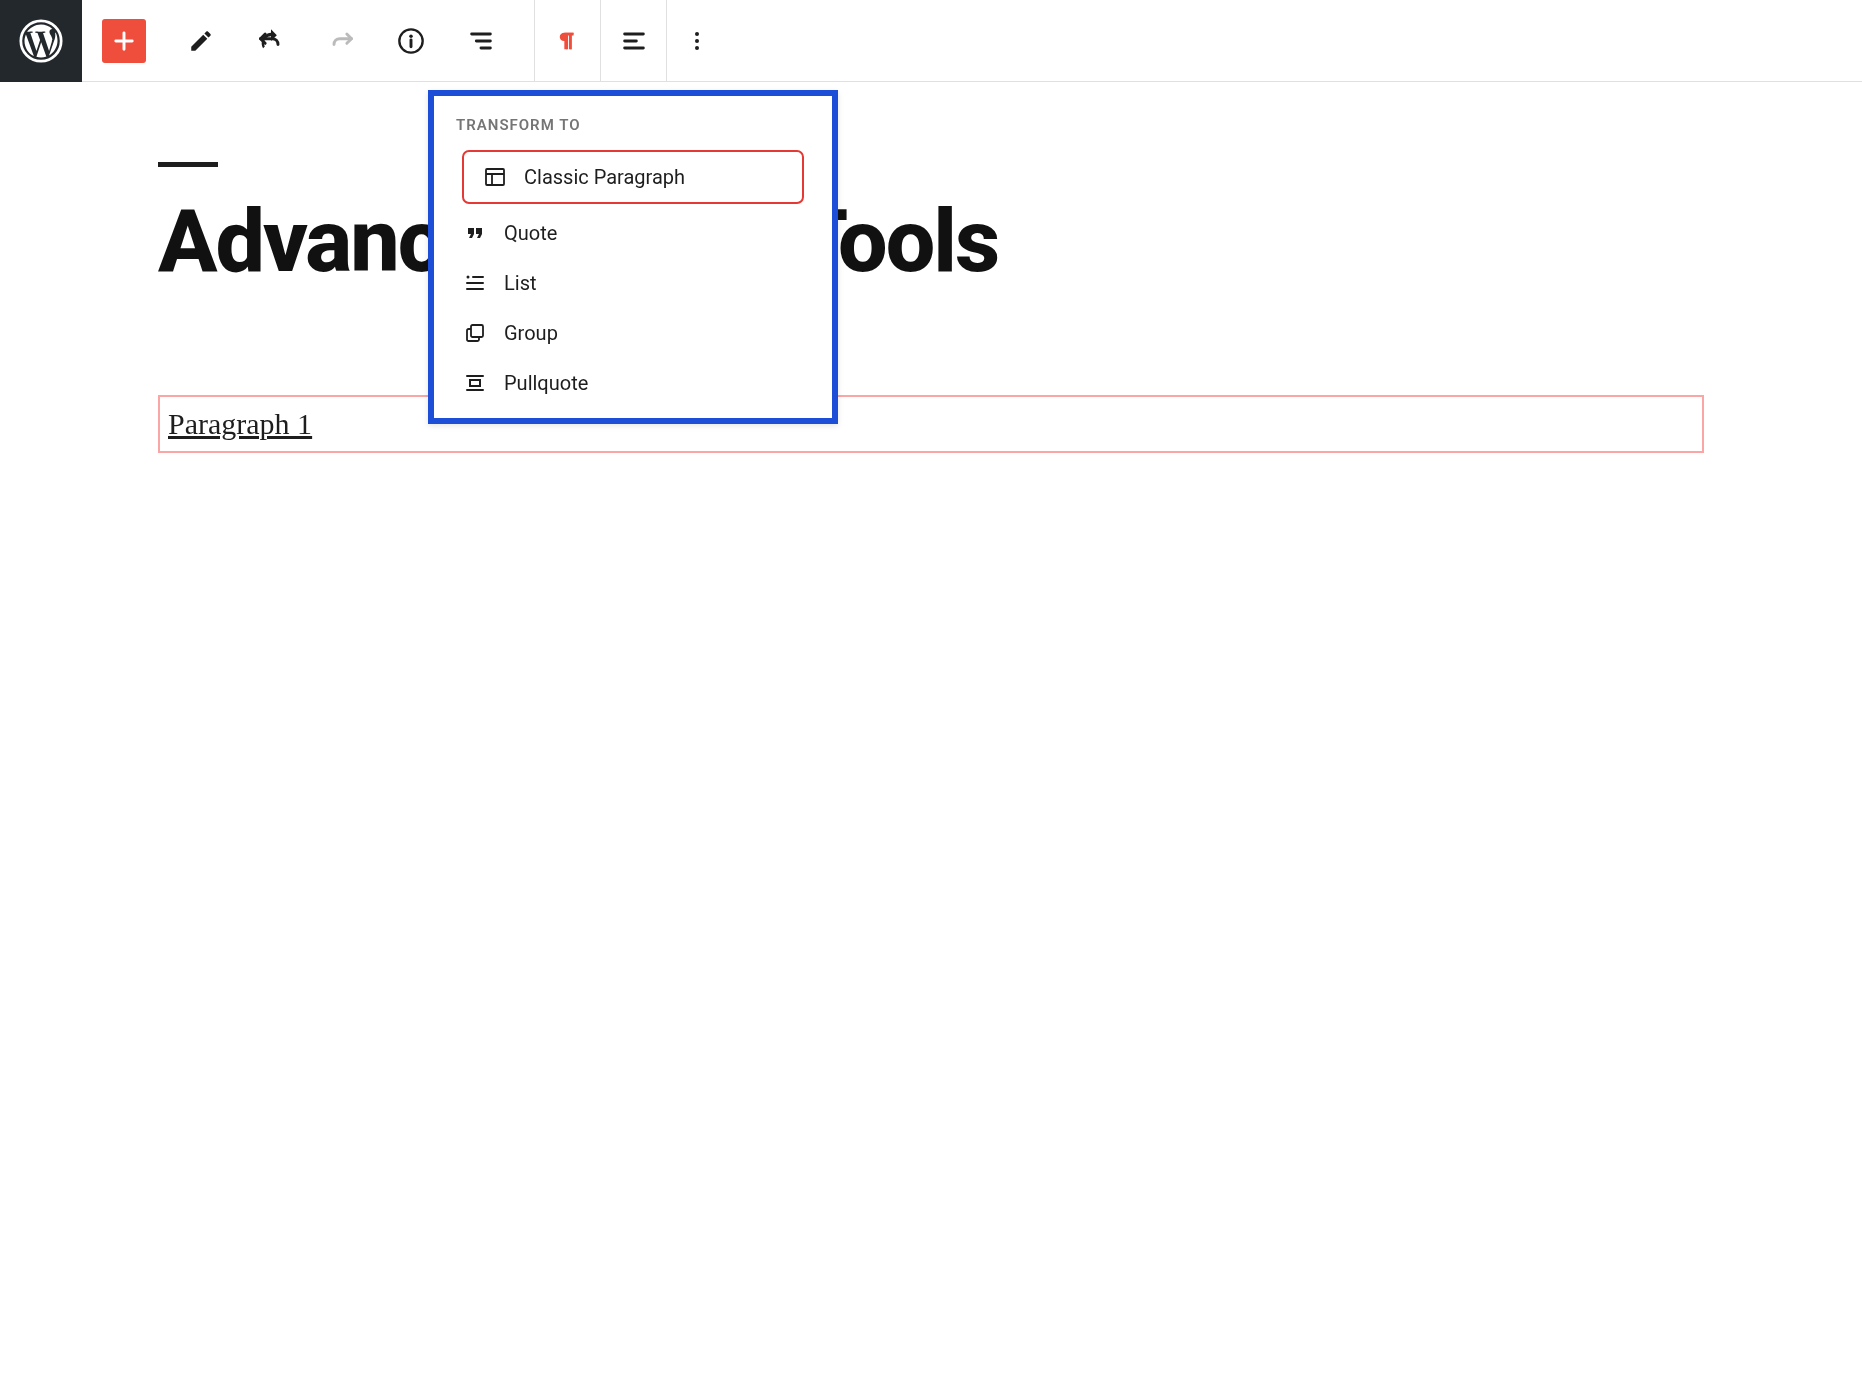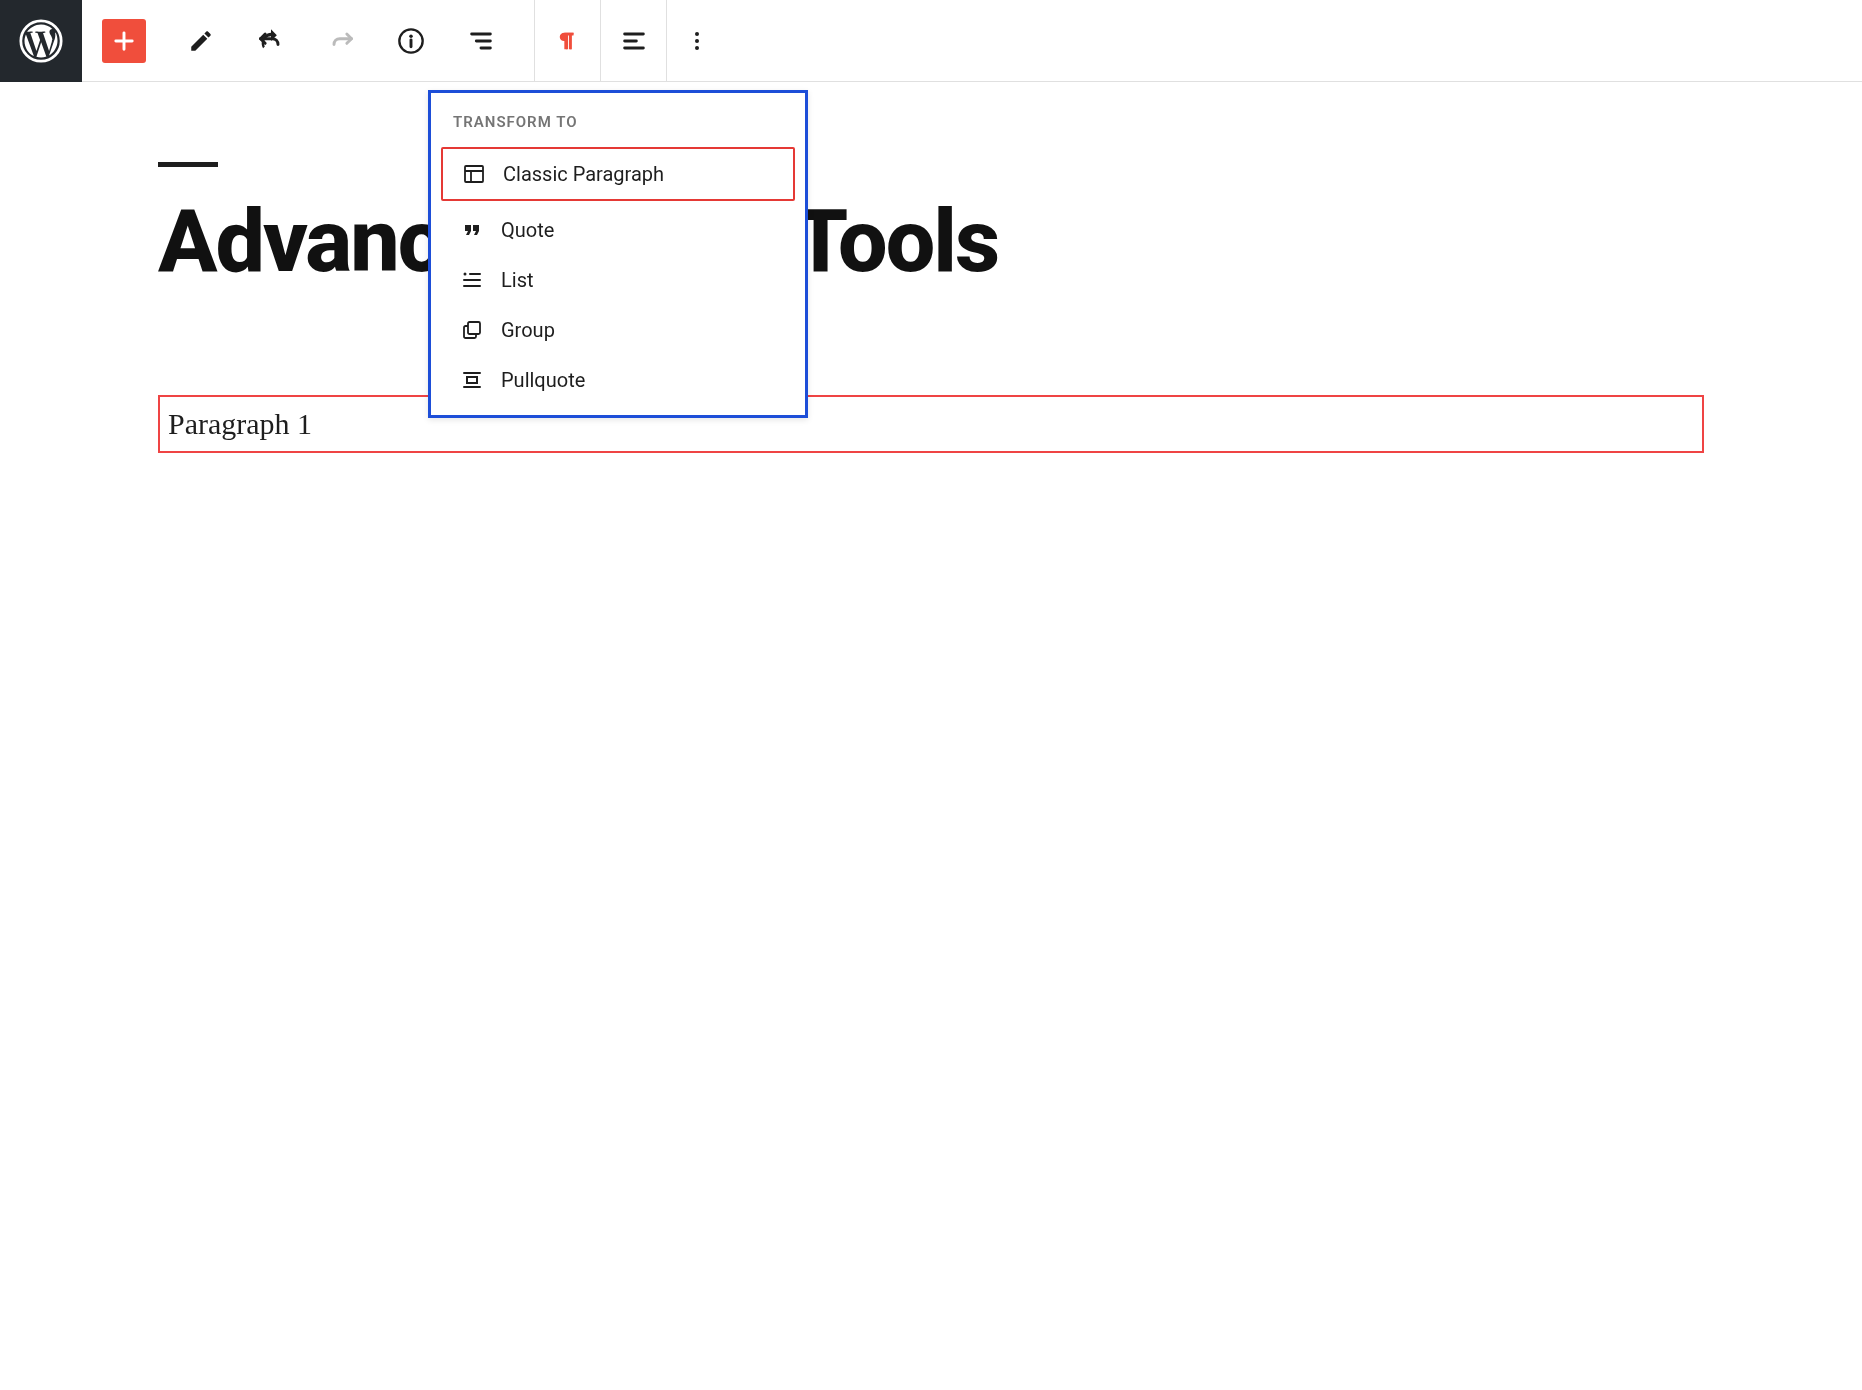--- a/index.html
+++ b/index.html
@@ -73,9 +73,9 @@
       position: absolute;
       top: 90px;
       left: 428px;
-      width: 380px;
+      width: 410px;
       background: #fff;
-      border: 3px solid #1d4ed8;
+      border: 6px solid #1d4ed8;
       box-shadow: 0 2px 6px rgba(0,0,0,0.1);
       z-index: 100;
     }

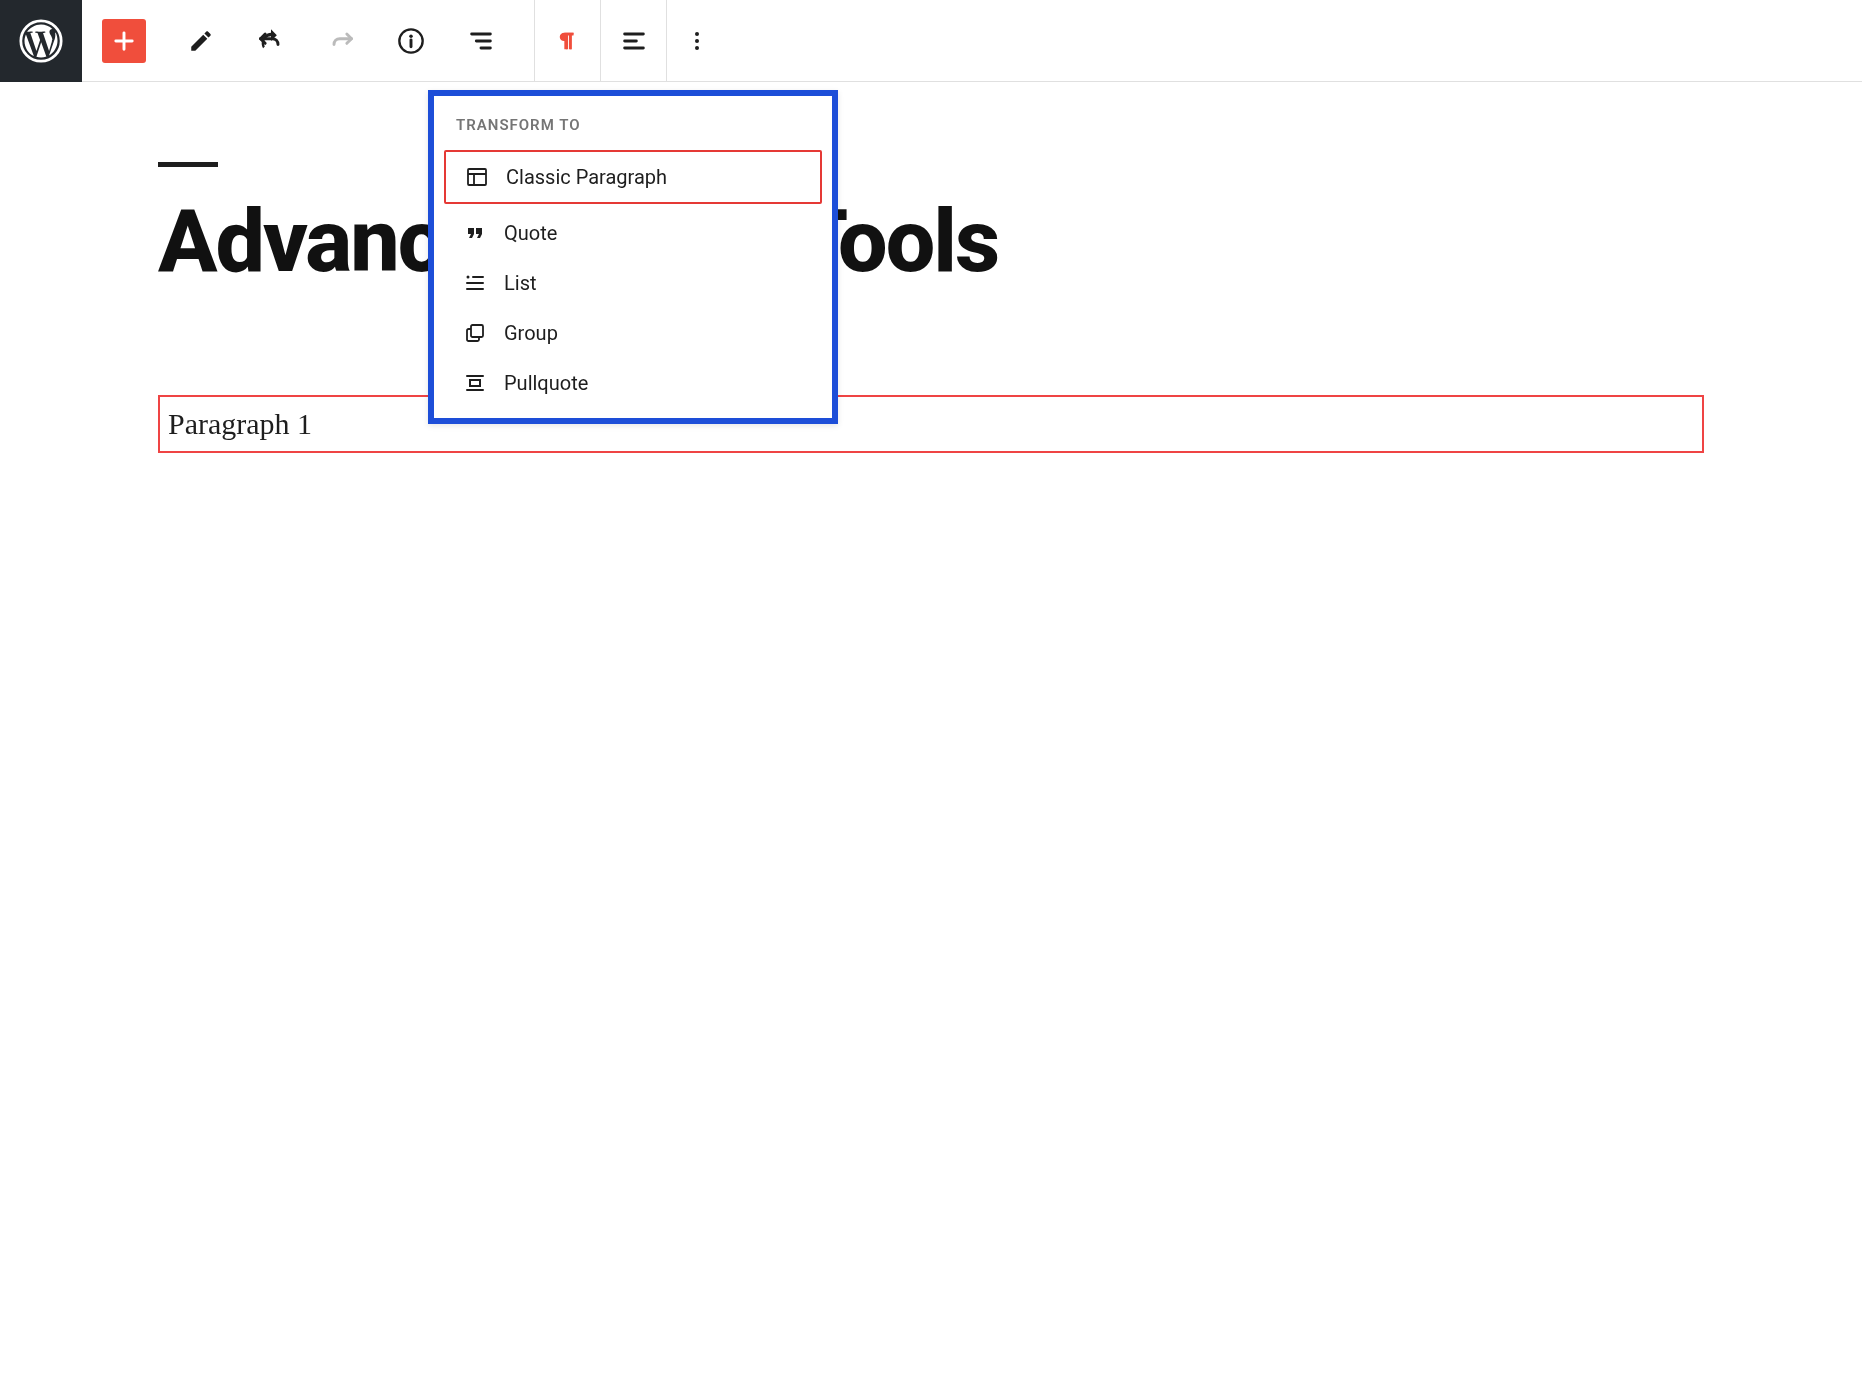--- a/index.html
+++ b/index.html
@@ -98,8 +98,8 @@
     }
     .dropdown-item.highlighted {
       border: 2px solid #e53935;
-      border-radius: 2px;
-      margin: 4px 10px;
+      border-radius: 7px;
+      margin: 4px 28px;
     }
     .dropdown-item-icon {
       width: 26px;

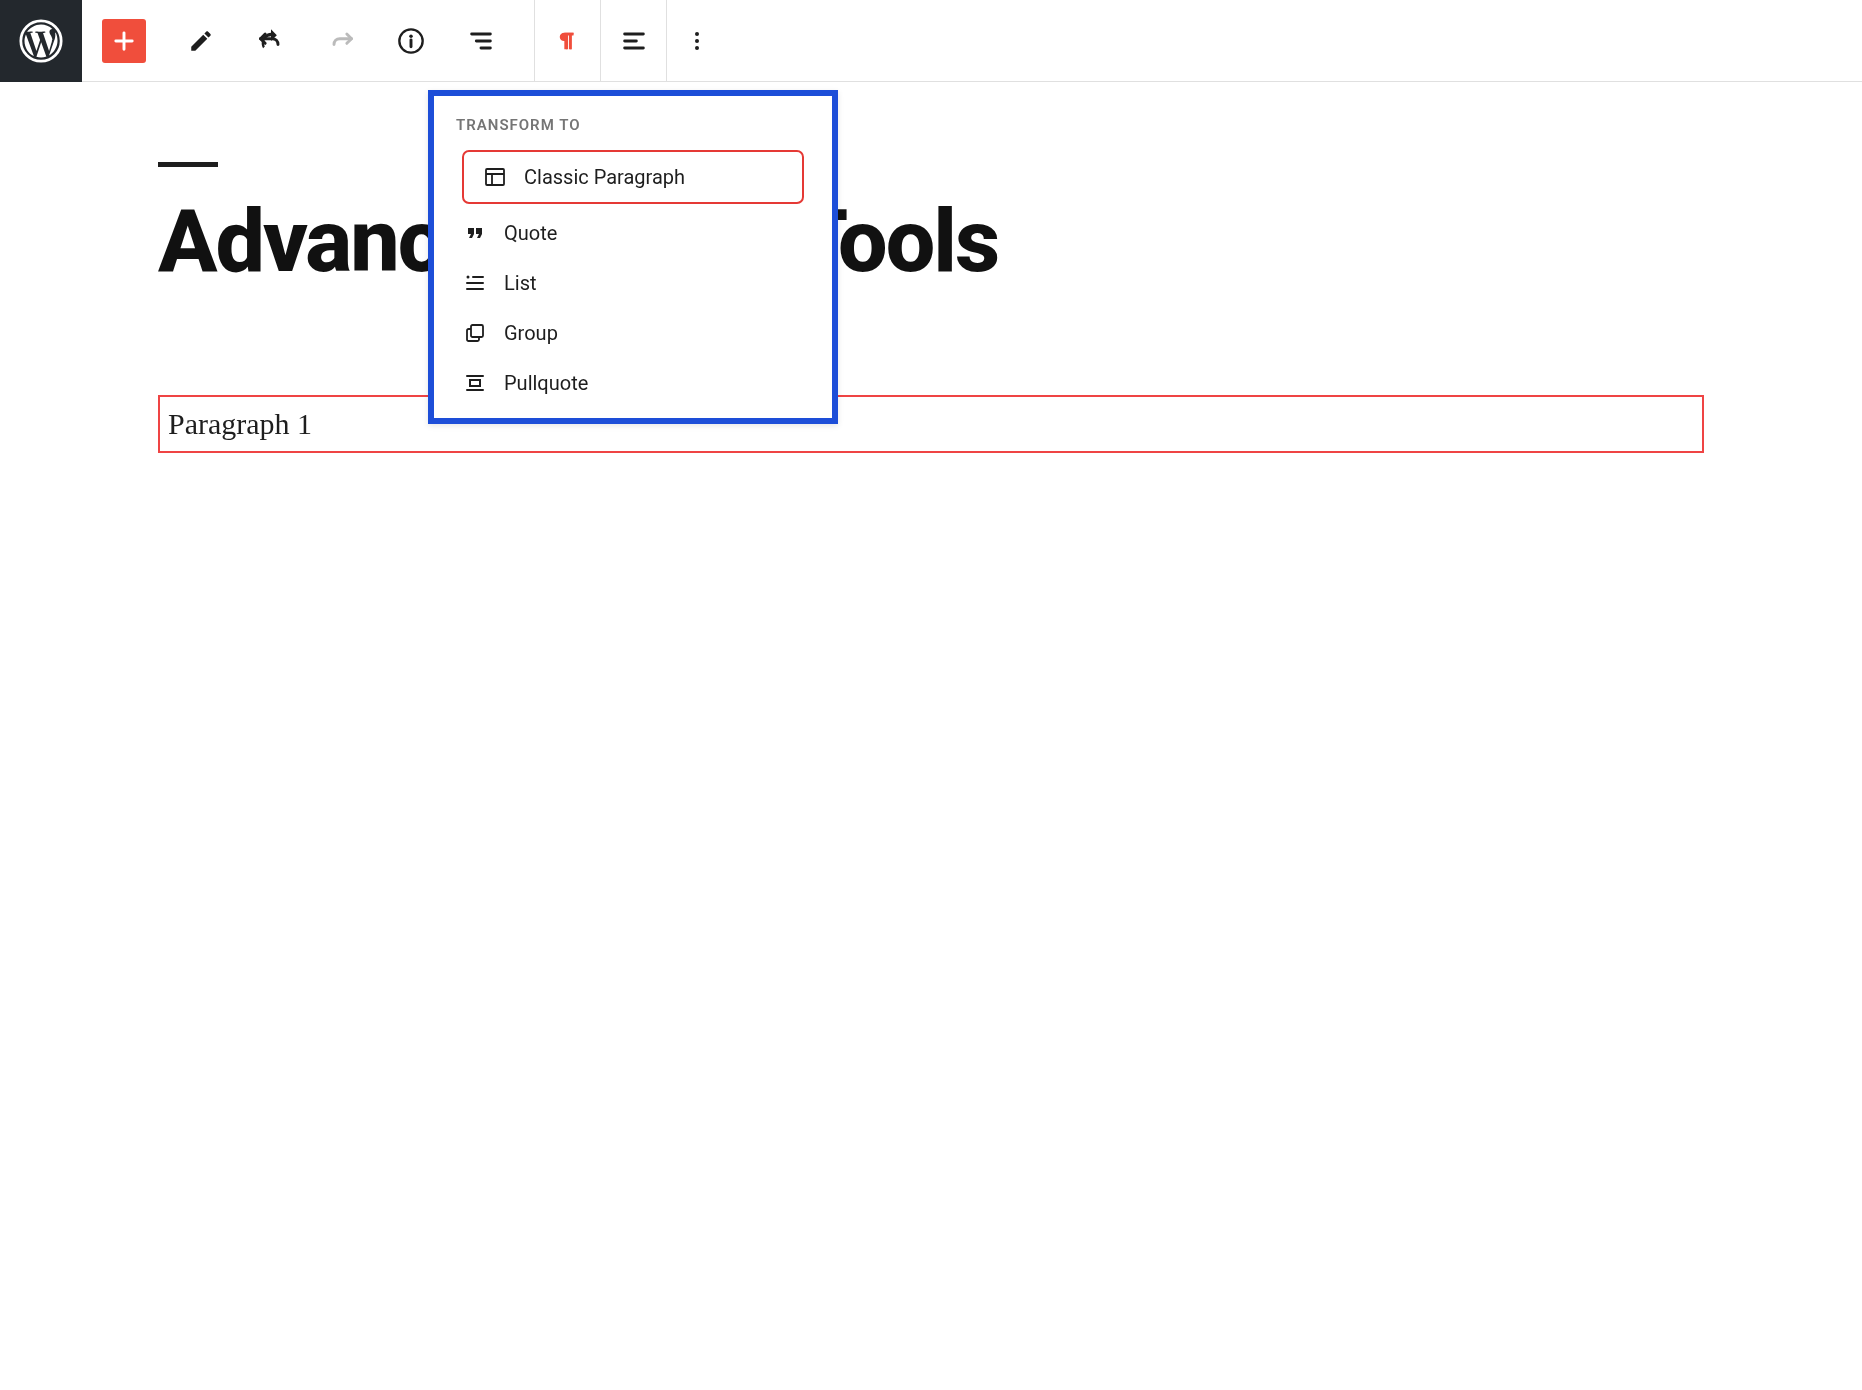--- a/index.html
+++ b/index.html
@@ -131,12 +131,13 @@
       margin-bottom: 110px;
     }
     .paragraph-block {
-      border: 2px solid #ef4444;
+      border: 2px solid #fca5a5;
       padding: 10px 8px;
       margin-bottom: 38px;
       font-family: Georgia, 'Times New Roman', serif;
       font-size: 30px;
       color: #1e1e1e;
+      text-decoration: underline;
     }
   </style>
 </head>

